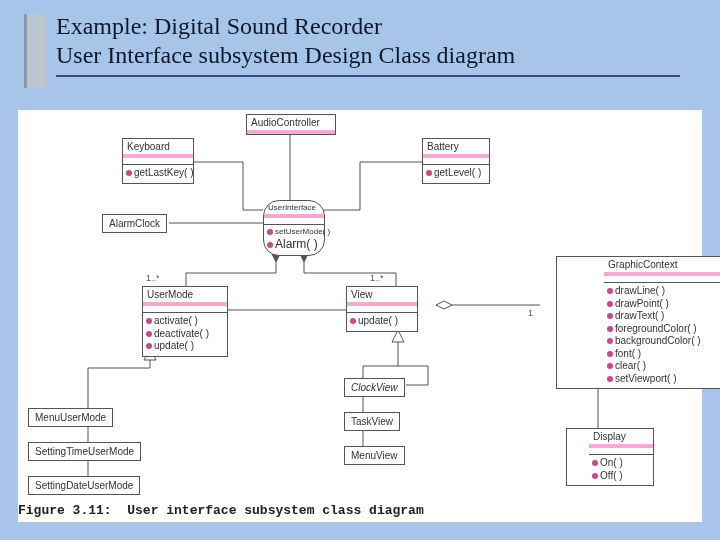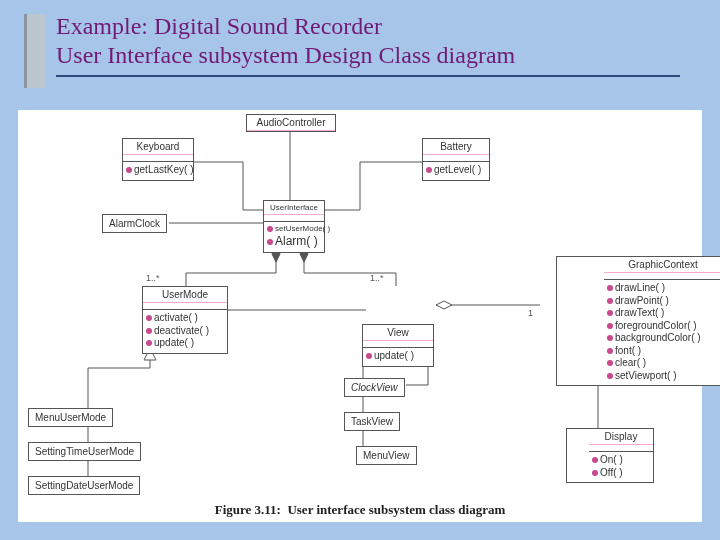--- a/index.html
+++ b/index.html
@@ -5,7 +5,7 @@
   body { margin:0; padding:0; font-family: "Times New Roman", serif; background:#a7c5e8; width:720px; height:540px; overflow:hidden; }
   .slide { width:720px; height:540px; background:#a7c5e8; position:relative; }
   .title-wrap { padding:12px 40px 0 56px; }
-  .title { font-size:24px; color:#701a75; line-height:1.22; }
+  .title { font-size:24px; color:#0f172a; line-height:1.22; }
   .accent { position:absolute; left:24px; top:14px; width:18px; height:74px; background:#bcc6cf; border-left:3px solid #8a96a3; }
   .underline { height:2px; background:#324a7a; margin-top:4px; }
   .content { position:absolute; left:18px; top:110px; width:684px; height:412px; background:#fff; }

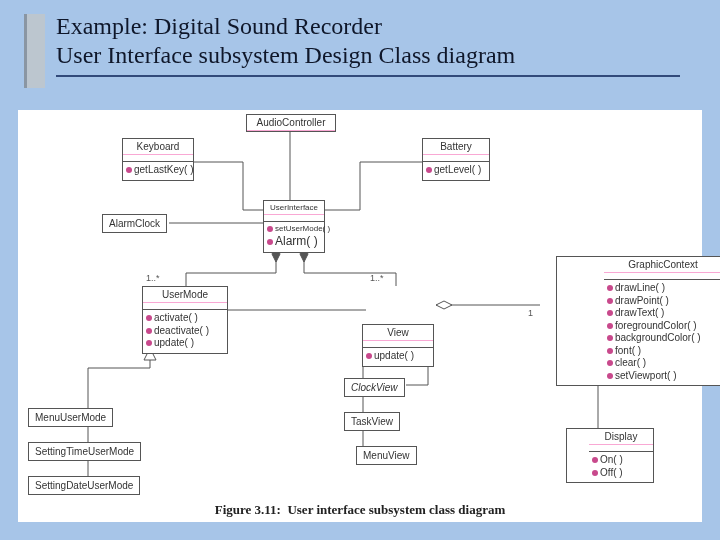--- a/index.html
+++ b/index.html
@@ -15,7 +15,7 @@
   
   .uml { position:absolute; inset:0; font-family: Arial, sans-serif; font-size:10px; color:#333; filter: blur(0.35px); }
   .cls { position:absolute; border:1px solid #555; background:#fff; }
-  .cls .name { text-align:center; padding:2px 4px; border-bottom:1px solid #f9a8d4; font-size:10px; white-space:nowrap; }
+  .cls .name { text-align:left; padding:2px 4px; border-bottom:4px solid #f9a8d4; font-size:10px; white-space:nowrap; }
   .cls .comp { border-bottom:1px solid #555; min-height:6px; }
   .cls .ops { padding:2px 3px 3px 3px; }
   .op { display:flex; align-items:center; gap:2px; line-height:1.25; white-space:nowrap; }

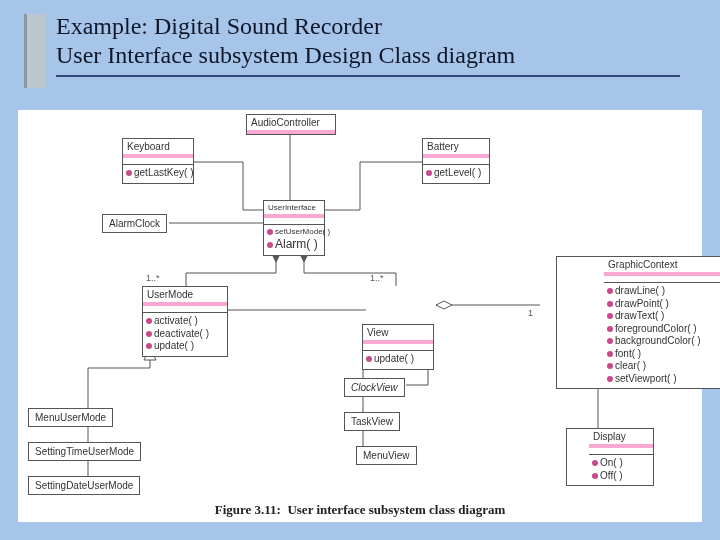--- a/index.html
+++ b/index.html
@@ -113,7 +113,7 @@
 
       <div class="box" style="left:84px; top:104px;">AlarmClock</div>
 
-      <div class="cls" style="left:245px; top:90px; width:60px;">
+      <div class="cls" style="left:245px; top:90px; width:60px;border-radius:16px;">
         <div class="name" style="font-size:8px">UserInterface</div>
         <div class="comp"></div>
         <div class="ops">

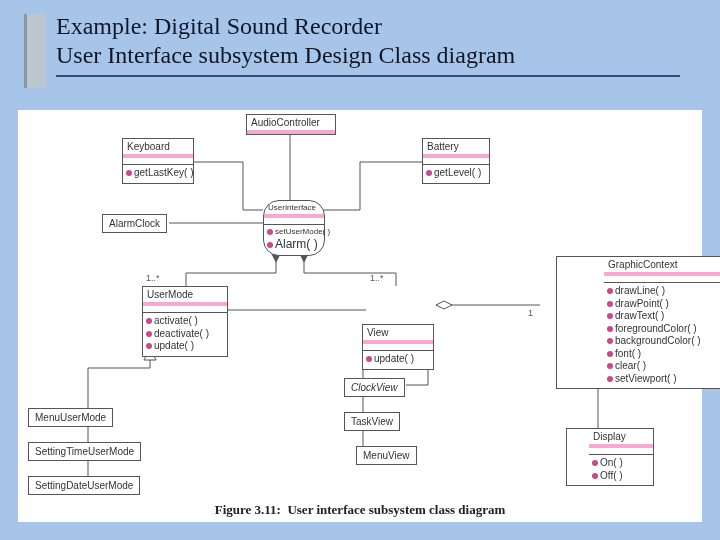--- a/index.html
+++ b/index.html
@@ -148,7 +148,7 @@
       </div>
       <div class="mult" style="left:128px; top:163px;">1..*</div>
 
-      <div class="cls" style="left:344px; top:176px; width:70px;margin-top:38px;">
+      <div class="cls" style="left:328px; top:176px; width:70px;">
         <div class="name">View</div>
         <div class="comp"></div>
         <div class="ops">

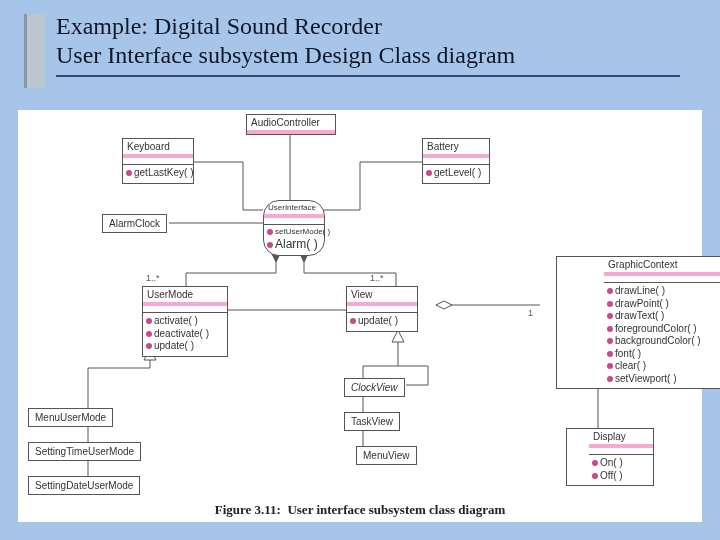--- a/index.html
+++ b/index.html
@@ -202,7 +202,7 @@
 
       <div class="box" style="left:326px; top:268px;font-style:italic;">ClockView</div>
       <div class="box" style="left:326px; top:302px;">TaskView</div>
-      <div class="box" style="left:326px; top:336px;margin-left:12px;">MenuView</div>
+      <div class="box" style="left:326px; top:336px;">MenuView</div>
 
       <div class="cls" style="left:548px; top:318px; width:64px;padding-left:22px;">
         <div class="name">Display</div>

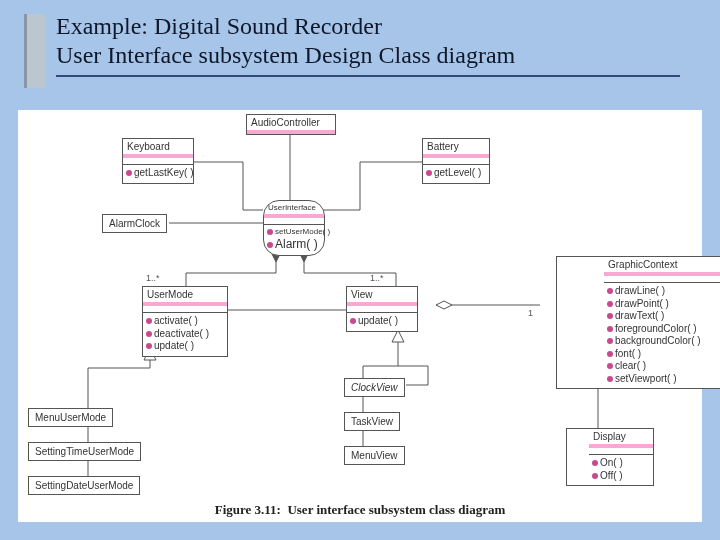--- a/index.html
+++ b/index.html
@@ -9,7 +9,7 @@
   .accent { position:absolute; left:24px; top:14px; width:18px; height:74px; background:#bcc6cf; border-left:3px solid #8a96a3; }
   .underline { height:2px; background:#324a7a; margin-top:4px; }
   .content { position:absolute; left:18px; top:110px; width:684px; height:412px; background:#fff; }
-  .cap { position:absolute; left:0; right:0; bottom:4px; text-align:center; font-family: Liberation Serif, serif; font-size:13px; font-weight:bold; color:#222; }
+  .cap { position:absolute; left:0; right:0; bottom:4px; font-family: Liberation Mono, monospace; font-size:13px; font-weight:bold; color:#222; }
   .cap .fignum { font-weight:bold; }
 
   

